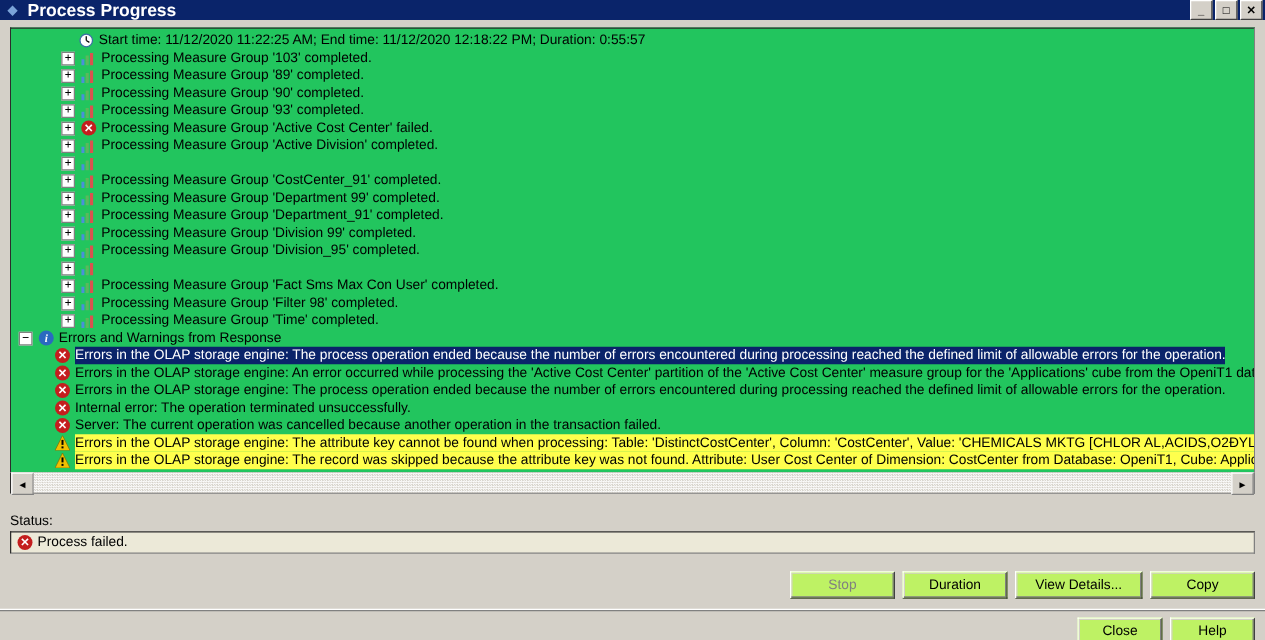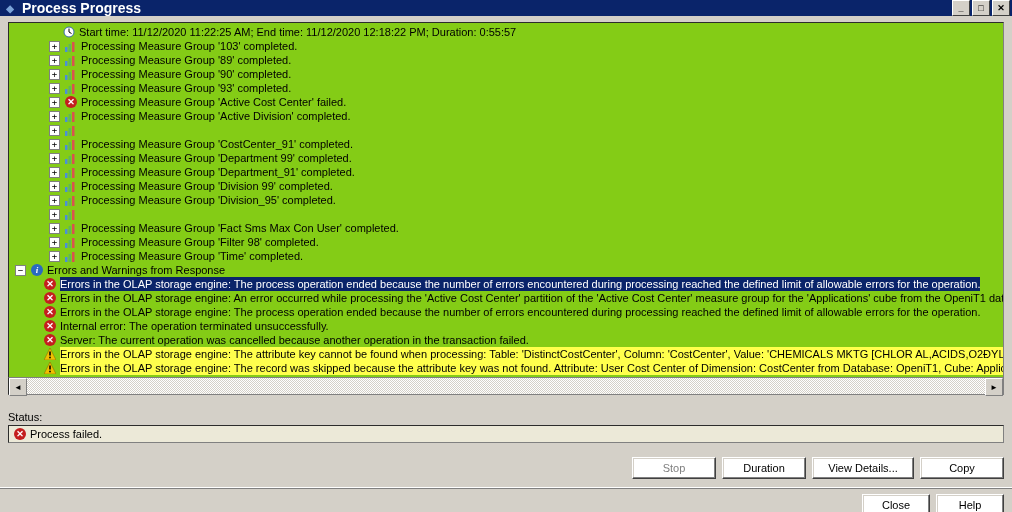--- a/index.html
+++ b/index.html
@@ -11,7 +11,7 @@
 .sysbtn{width:16px;height:14px;background:#d4d0c8;border:1px solid #fff;border-right-color:#404040;border-bottom-color:#404040;display:flex;align-items:center;justify-content:center;margin-left:2px;font-family:Arial;font-size:9px;font-weight:bold;color:#000;cursor:default}
 .body{flex:1;display:flex;flex-direction:column;padding:6px 8px 8px 8px;box-sizing:border-box}
 .treewrap{flex:1;min-height:0;display:flex;flex-direction:column}
-.tree{flex:1;background:#84cc16;border:1px inset #808080;overflow:auto;padding:2px 0;white-space:nowrap}
+.tree{flex:1;background:#22c55e;border:1px inset #808080;overflow:auto;padding:2px 0;white-space:nowrap}
 .row{display:flex;align-items:center;height:14px;line-height:14px;padding-left:4px}
 .exp{width:9px;height:9px;border:1px solid #808080;margin-right:4px;font-size:9px;line-height:8px;text-align:center;font-family:monospace;cursor:default;background:#fff;flex-shrink:0}
 .spacer{width:13px;flex-shrink:0}

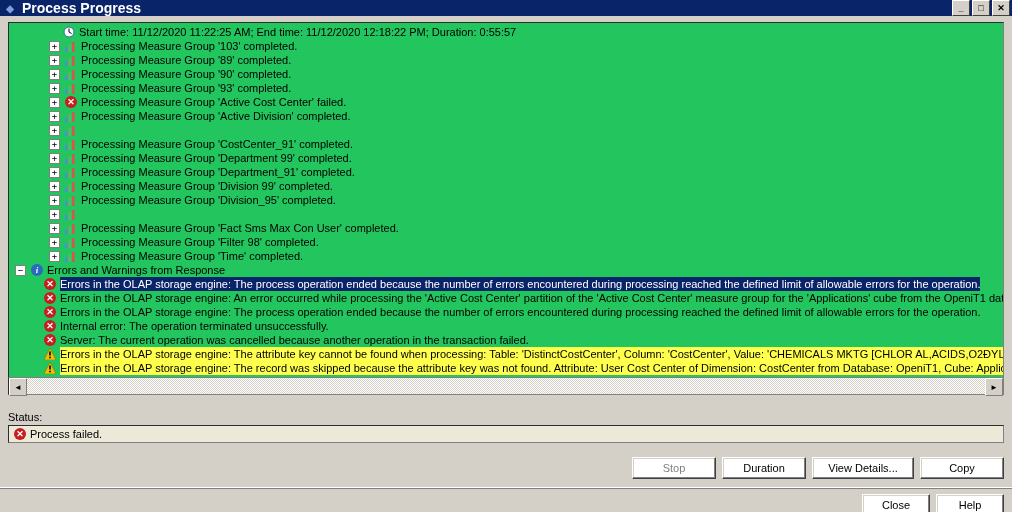--- a/index.html
+++ b/index.html
@@ -31,7 +31,7 @@
 .statuslbl{margin-top:16px;margin-bottom:2px}
 .statusbox{background:#ece9d8;border:1px inset #808080;padding:3px 4px;display:flex;align-items:center;height:18px;box-sizing:border-box}
 .btnrow{display:flex;justify-content:flex-end;gap:6px;margin-top:14px}
-.btn{min-width:84px;height:22px;background:#ffffff;border:1px solid #404040;border-top-color:#fff;border-left-color:#fff;box-shadow:inset -1px -1px 0 #808080,inset 1px 1px 0 #d4d0c8;font-family:inherit;font-size:11px;cursor:default;text-align:center}
+.btn{min-width:84px;height:22px;background:#bef264;border:1px solid #404040;border-top-color:#fff;border-left-color:#fff;box-shadow:inset -1px -1px 0 #808080,inset 1px 1px 0 #d4d0c8;font-family:inherit;font-size:11px;cursor:default;text-align:center}
 .btn.disabled{color:#808080}
 .bottombar{display:flex;justify-content:flex-end;gap:6px;padding:6px 8px;border-top:1px solid #fff;box-shadow:inset 0 1px 0 #808080}
 </style>

